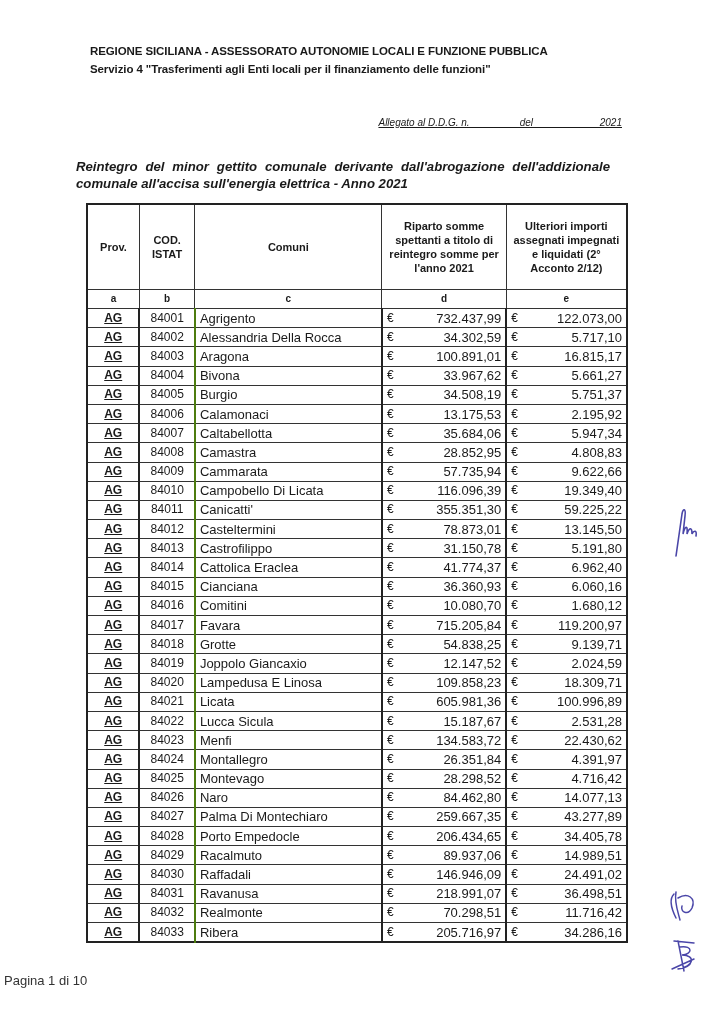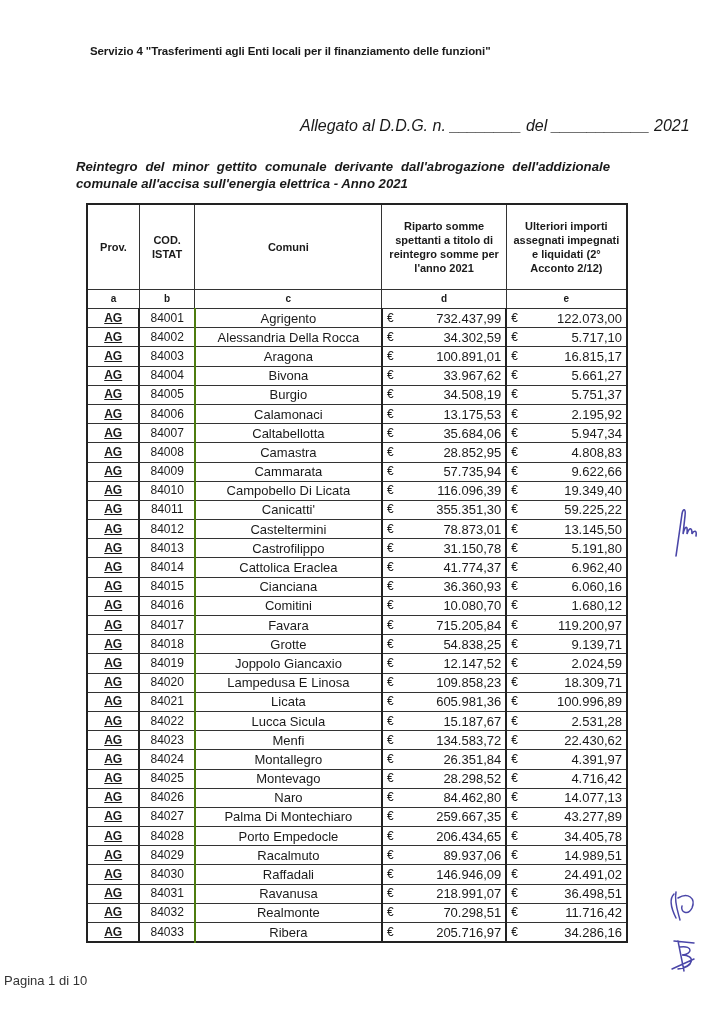--- a/index.html
+++ b/index.html
@@ -27,6 +27,7 @@
 <body>
 
 <div class="hdr">
+  <div>REGIONE SICILIANA - ASSESSORATO AUTONOMIE LOCALI E FUNZIONE PUBBLICA</div>
   <div>Servizio 4 "Trasferimenti agli Enti locali per il finanziamento delle funzioni"</div>
 </div>
 

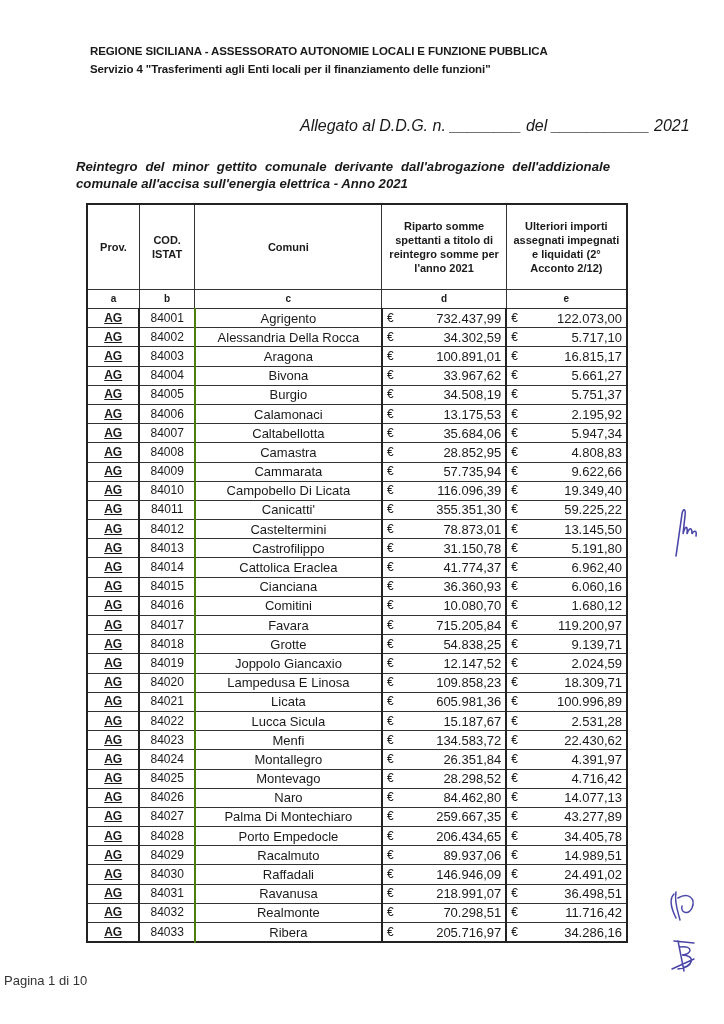--- a/index.html
+++ b/index.html
@@ -6,7 +6,7 @@
   body { width: 724px; height: 1024px; position: relative; overflow: hidden; font-family: "Liberation Sans", sans-serif; color: #1a1a1a; }
   .hdr { position: absolute; left: 90px; top: 42px; font-size: 11.5px; font-weight: bold; line-height: 18px; letter-spacing: -0.1px; }
   .hdr div { white-space: nowrap; }
-  .alleg { position: absolute; left: 300px; top: 117px; width: 322px; text-align: right; font-style: italic; font-size: 16px; white-space: nowrap; }
+  .alleg { position: absolute; left: 300px; top: 117px; width: 322px; text-align: right; font-style: italic; font-size: 10px; white-space: nowrap; text-decoration: underline; }
   .title { position: absolute; left: 76px; top: 158px; width: 534px; font-size: 13.2px; font-weight: bold; line-height: 17px; text-align: justify; text-align-last: left; font-style: italic; }
   table { position: absolute; left: 86px; top: 203px; width: 542px; border-collapse: collapse; font-size: 13px; border: 2px solid #222; }
   th, td { border: 1px solid #333; padding: 0 4px; height: 18.2px; line-height: 17px; }

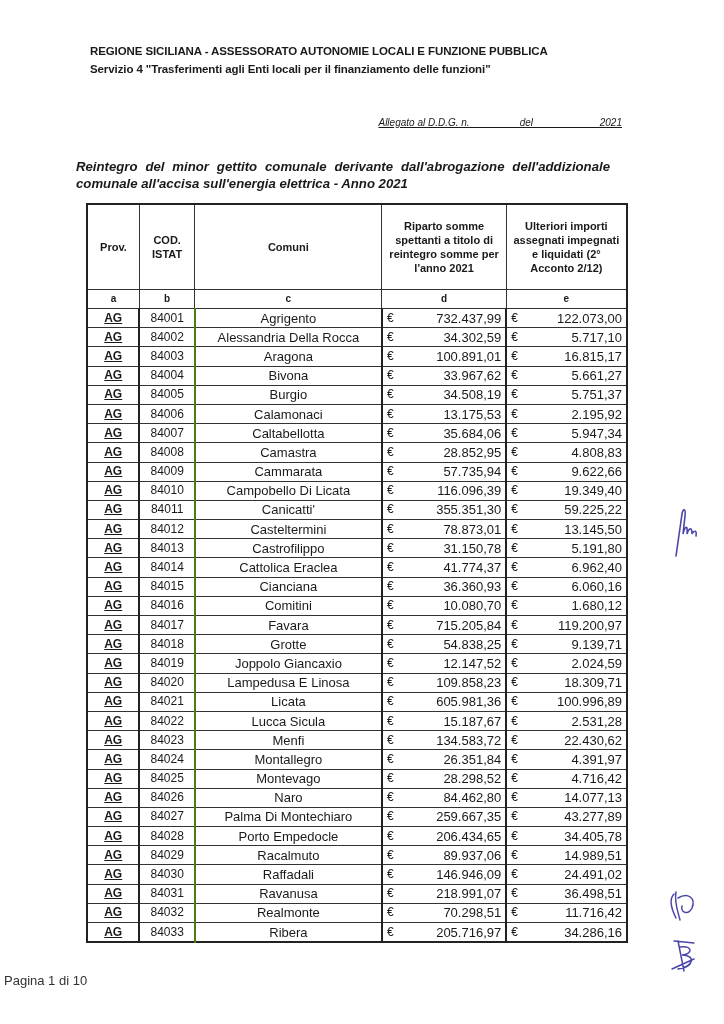--- a/index.html
+++ b/index.html
@@ -15,7 +15,7 @@
   th.letter { height: 18px; font-size: 10px; font-weight: bold; }
   td.prov { width: 41px; text-align: center; font-weight: bold; font-size: 12px; border-right: 2px solid #222; text-decoration: underline; }
   td.cod { width: 44px; text-align: center; font-weight: normal; font-size: 12px; border-right: 2px solid #4d7c0f; }
-  td.com { width: 172px; text-align: center; border-right: 2px solid #222; margin-top: 17px; }
+  td.com { width: 172px; text-align: left; border-right: 2px solid #222; margin-top: 17px; }
   td.eur { width: 10px; border-right: none; text-align: left; font-size: 12px; }
   td.val { text-align: right; border-left: none; }
   td.val.d { width: 86px; border-right: 2px solid #222; }

